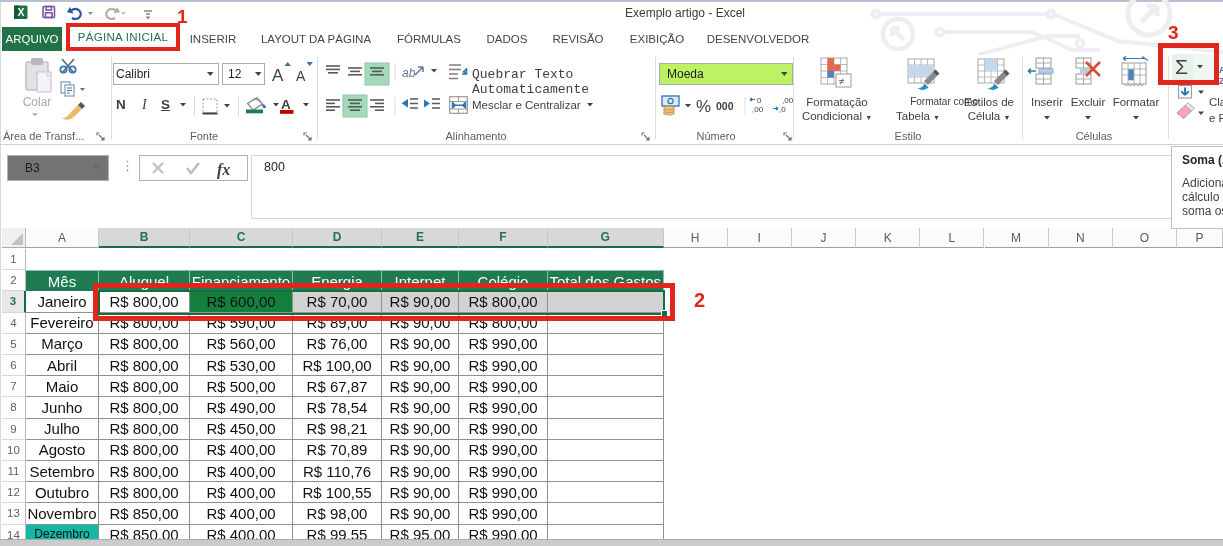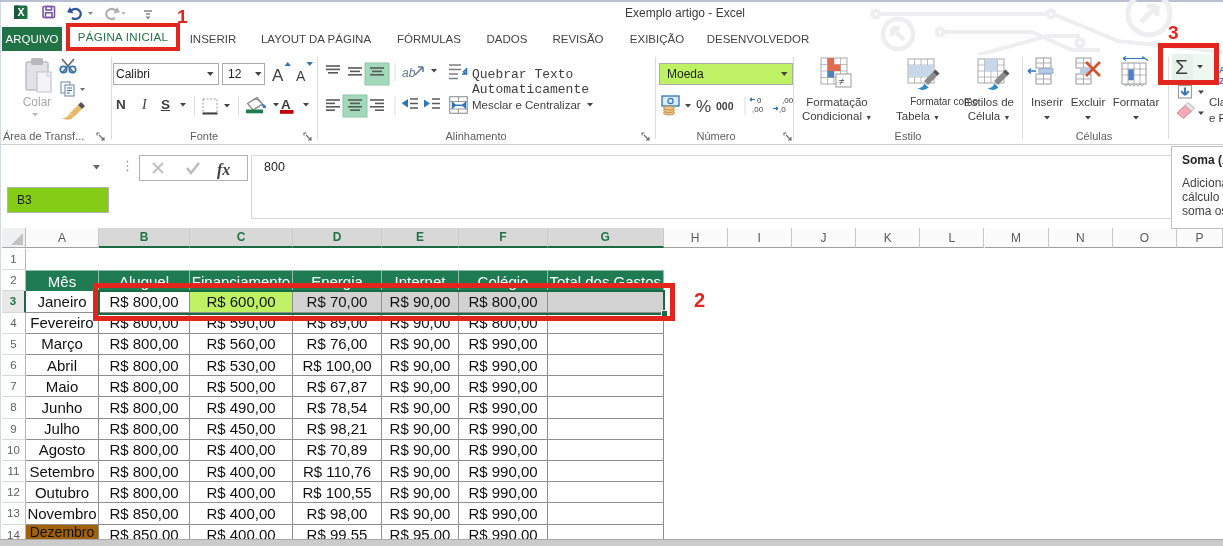--- a/index.html
+++ b/index.html
@@ -311,7 +311,7 @@
 <text x="0" y="9" font-size="9" font-weight="bold" fill="#2e75b6" font-family="Liberation Sans">A</text>
 <text x="0" y="20" font-size="9" font-weight="bold" fill="#7c5aa6" font-family="Liberation Sans">Z</text>
 </svg>
-<div class="ap" style="left:7px;top:155px;width:102px;height:26px;border:1px solid #b3b3b3;background:#84cc16;font-size:12px;color:#1e1e1e;line-height:24px;padding-left:9px;margin-top:32px;">B3</div>
+<div class="ap" style="left:7px;top:155px;width:102px;height:26px;border:1px solid #b3b3b3;background:#737373;font-size:12px;color:#1e1e1e;line-height:24px;padding-left:17px;">B3</div>
 <svg class="ap" style="left:93px;top:165px;" width="9" height="6">
       <path d="M0 0 l7 0 l-3.5 4.4 z" fill="#666"></path>
     </svg>

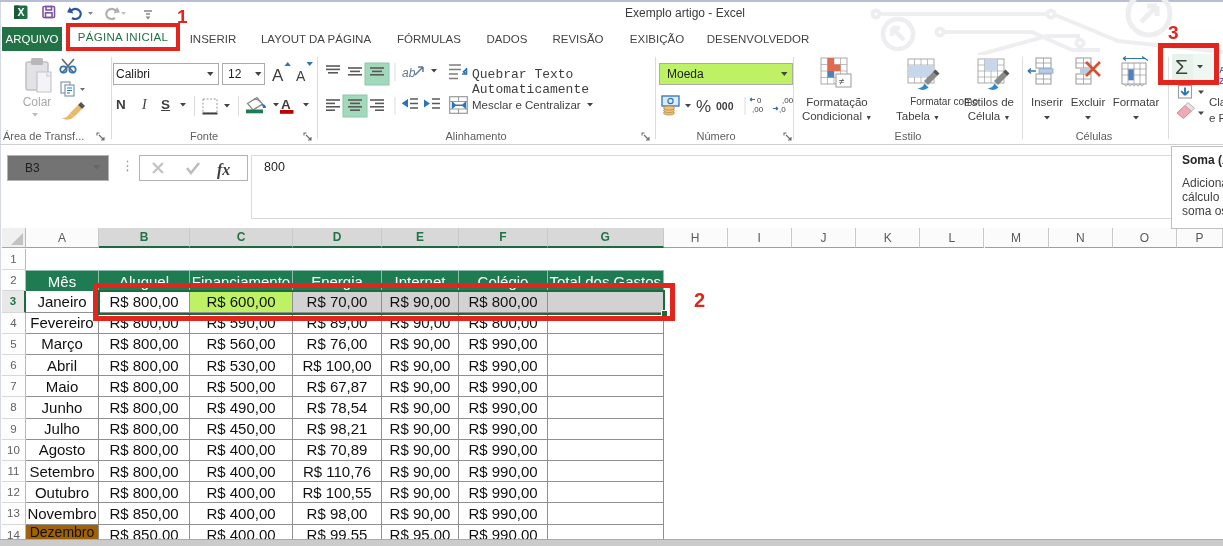--- a/index.html
+++ b/index.html
@@ -367,7 +367,7 @@
 <div class="ap ct" style="left:548px;top:270.2px;width:115.5px;height:21.2px;background:#1e7b52;border-top:1px solid rgba(255,255,255,.5);border-right:1px solid rgba(255,255,255,.5);color:#fff;font-size:15px;white-space:nowrap;overflow:hidden;">Total dos Gastos</div>
 <div class="ap ct" style="left:26px;top:291.4px;width:73px;height:21.200000000000045px;background:#fff;border-right:1px solid #8f8f8f;border-bottom:1px solid #8f8f8f;color:#111;font-size:15px;white-space:nowrap;">Janeiro</div>
 <div class="ap ct" style="left:99px;top:291.4px;width:91px;height:21.200000000000045px;background:#fff;border-right:1px solid #8f8f8f;border-bottom:1px solid #8f8f8f;color:#111;font-size:15px;white-space:nowrap;">R$ 800,00</div>
-<div class="ap ct" style="left:190px;top:291.4px;width:103px;height:21.200000000000045px;background:#bef264;border-right:1px solid #8f8f8f;border-bottom:1px solid #8f8f8f;color:#111;font-size:15px;white-space:nowrap;">R$ 600,00</div>
+<div class="ap ct" style="left:190px;top:291.4px;width:103px;height:21.200000000000045px;background:#15803d;border-right:1px solid #8f8f8f;border-bottom:1px solid #8f8f8f;color:#111;font-size:15px;white-space:nowrap;">R$ 600,00</div>
 <div class="ap ct" style="left:293px;top:291.4px;width:89px;height:21.200000000000045px;background:#d2d2d2;border-right:1px solid #8f8f8f;border-bottom:1px solid #8f8f8f;color:#111;font-size:15px;white-space:nowrap;">R$ 70,00</div>
 <div class="ap ct" style="left:382px;top:291.4px;width:77px;height:21.200000000000045px;background:#d2d2d2;border-right:1px solid #8f8f8f;border-bottom:1px solid #8f8f8f;color:#111;font-size:15px;white-space:nowrap;">R$ 90,00</div>
 <div class="ap ct" style="left:459px;top:291.4px;width:89px;height:21.200000000000045px;background:#d2d2d2;border-right:1px solid #8f8f8f;border-bottom:1px solid #8f8f8f;color:#111;font-size:15px;white-space:nowrap;">R$ 800,00</div>

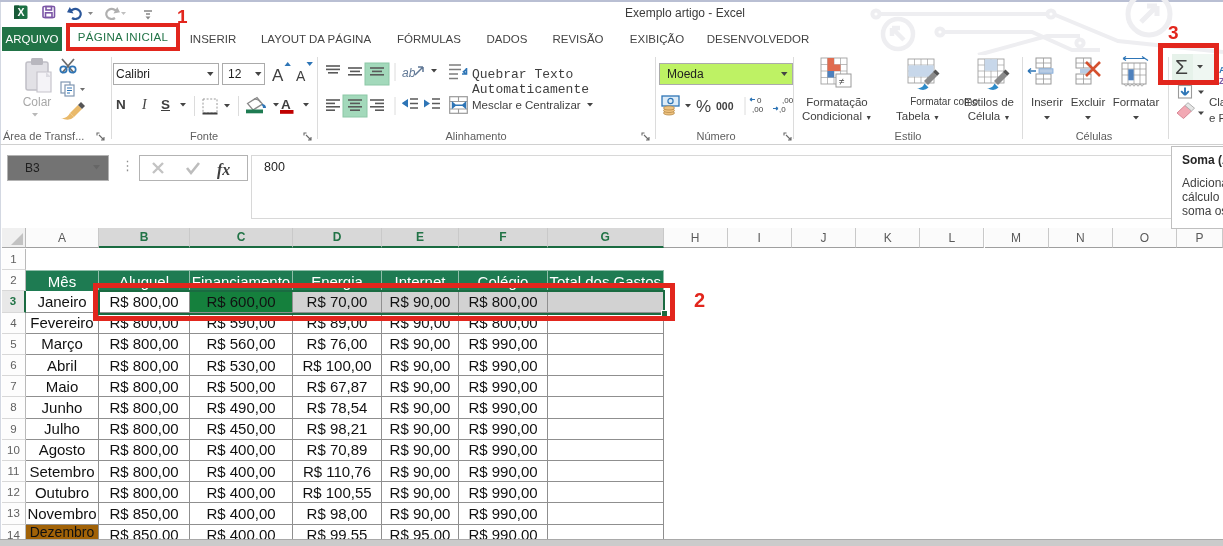--- a/index.html
+++ b/index.html
@@ -442,7 +442,7 @@
 <div class="ap ct" style="left:382px;top:503.4px;width:77px;height:21.199999999999932px;background:#fff;border-right:1px solid #8f8f8f;border-bottom:1px solid #8f8f8f;color:#111;font-size:15px;white-space:nowrap;">R$ 90,00</div>
 <div class="ap ct" style="left:459px;top:503.4px;width:89px;height:21.199999999999932px;background:#fff;border-right:1px solid #8f8f8f;border-bottom:1px solid #8f8f8f;color:#111;font-size:15px;white-space:nowrap;">R$ 990,00</div>
 <div class="ap ct" style="left:548px;top:503.4px;width:115.5px;height:21.199999999999932px;background:#fff;border-right:1px solid #8f8f8f;border-bottom:1px solid #8f8f8f;color:#111;font-size:15px;white-space:nowrap;"></div>
-<div class="ap ct" style="left:26px;top:524.5999999999999px;width:73px;height:21.200000000000045px;background:#a16207;border-right:1px solid #8f8f8f;border-bottom:6px solid #a21caf;color:#111;font-size:14px;white-space:nowrap;">Dezembro</div>
+<div class="ap ct" style="left:26px;top:524.5999999999999px;width:73px;height:21.200000000000045px;background:#14b8a6;border-right:1px solid #8f8f8f;border-bottom:3px solid #a21caf;color:#111;font-size:12px;white-space:nowrap;">Dezembro</div>
 <div class="ap ct" style="left:99px;top:524.5999999999999px;width:91px;height:21.200000000000045px;background:#fff;border-right:1px solid #8f8f8f;border-bottom:1px solid #8f8f8f;color:#111;font-size:15px;white-space:nowrap;">R$ 850,00</div>
 <div class="ap ct" style="left:190px;top:524.5999999999999px;width:103px;height:21.200000000000045px;background:#fff;border-right:1px solid #8f8f8f;border-bottom:1px solid #8f8f8f;color:#111;font-size:15px;white-space:nowrap;">R$ 400,00</div>
 <div class="ap ct" style="left:293px;top:524.5999999999999px;width:89px;height:21.200000000000045px;background:#fff;border-right:1px solid #8f8f8f;border-bottom:1px solid #8f8f8f;color:#111;font-size:15px;white-space:nowrap;">R$ 99,55</div>

